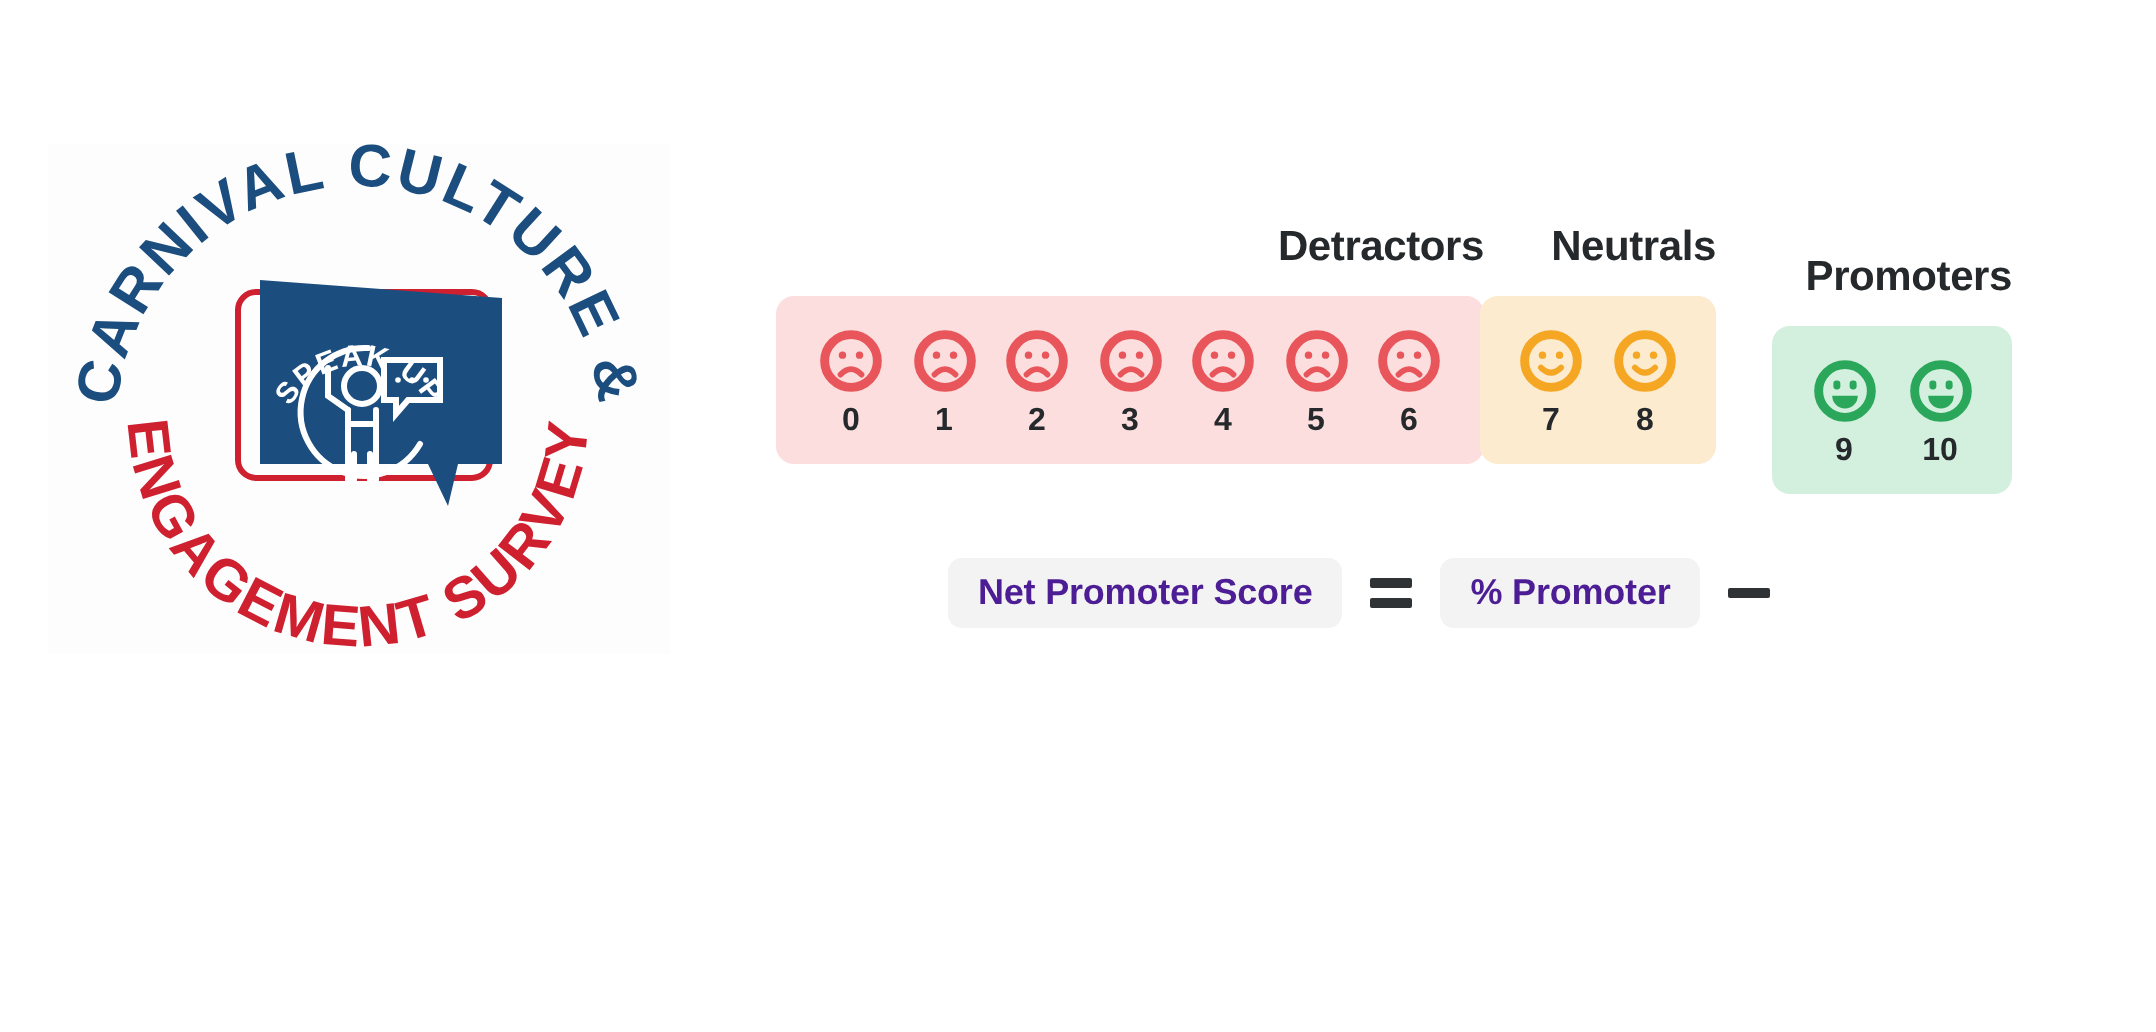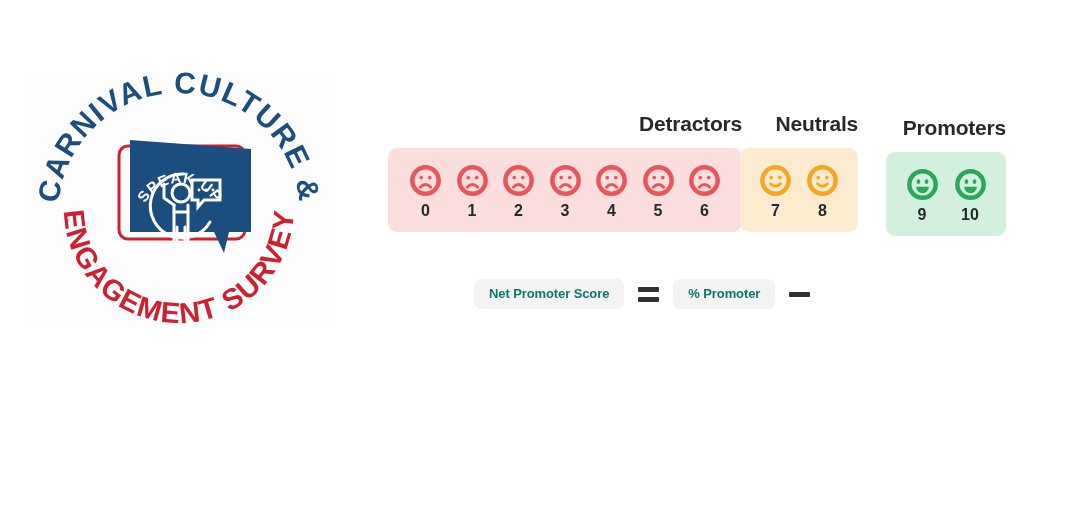--- a/index.html
+++ b/index.html
@@ -68,7 +68,7 @@
 
   #detractors-group { position: absolute; left: 0;   top: 0; }
   #neutrals-group   { position: absolute; left: 352px; top: 0; }
-  #promoters-group  { position: absolute; left: 498px; top: 4px; }
+  #promoters-group  { position: absolute; left: 498px; top: 15px; }
 
   #detractors-band { width: 354px; background: #fbdedd; }
   #neutrals-band   { width: 118px; background: #fcebcf; }

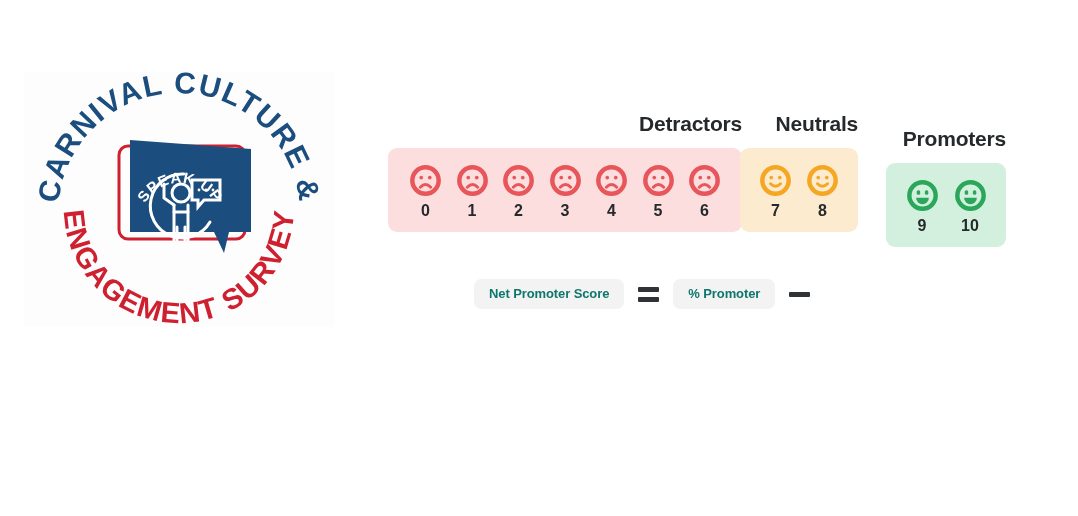--- a/index.html
+++ b/index.html
@@ -90,9 +90,9 @@
     background: #f3f3f3;
     border-radius: 7px;
     padding: 8px 15px 9px 15px;
-    font-size: 13px;
+    font-size: 18px;
     font-weight: 700;
-    color: #0f766e;
+    color: #4c1d95;
     line-height: 1;
     white-space: nowrap;
     letter-spacing: -0.1px;

